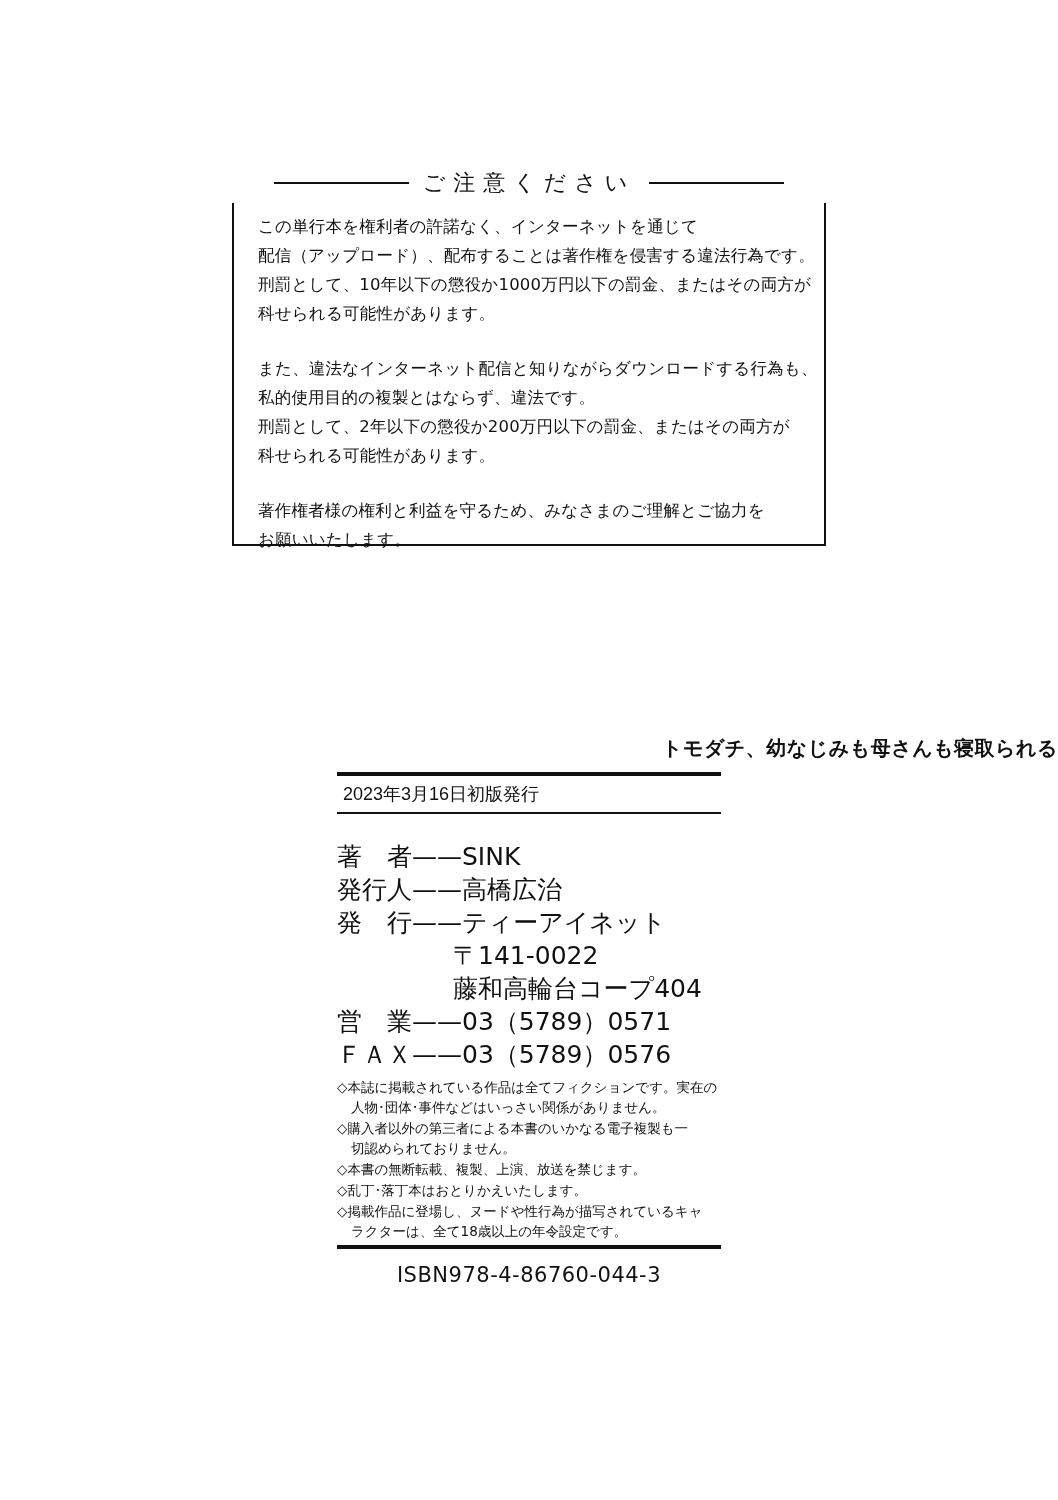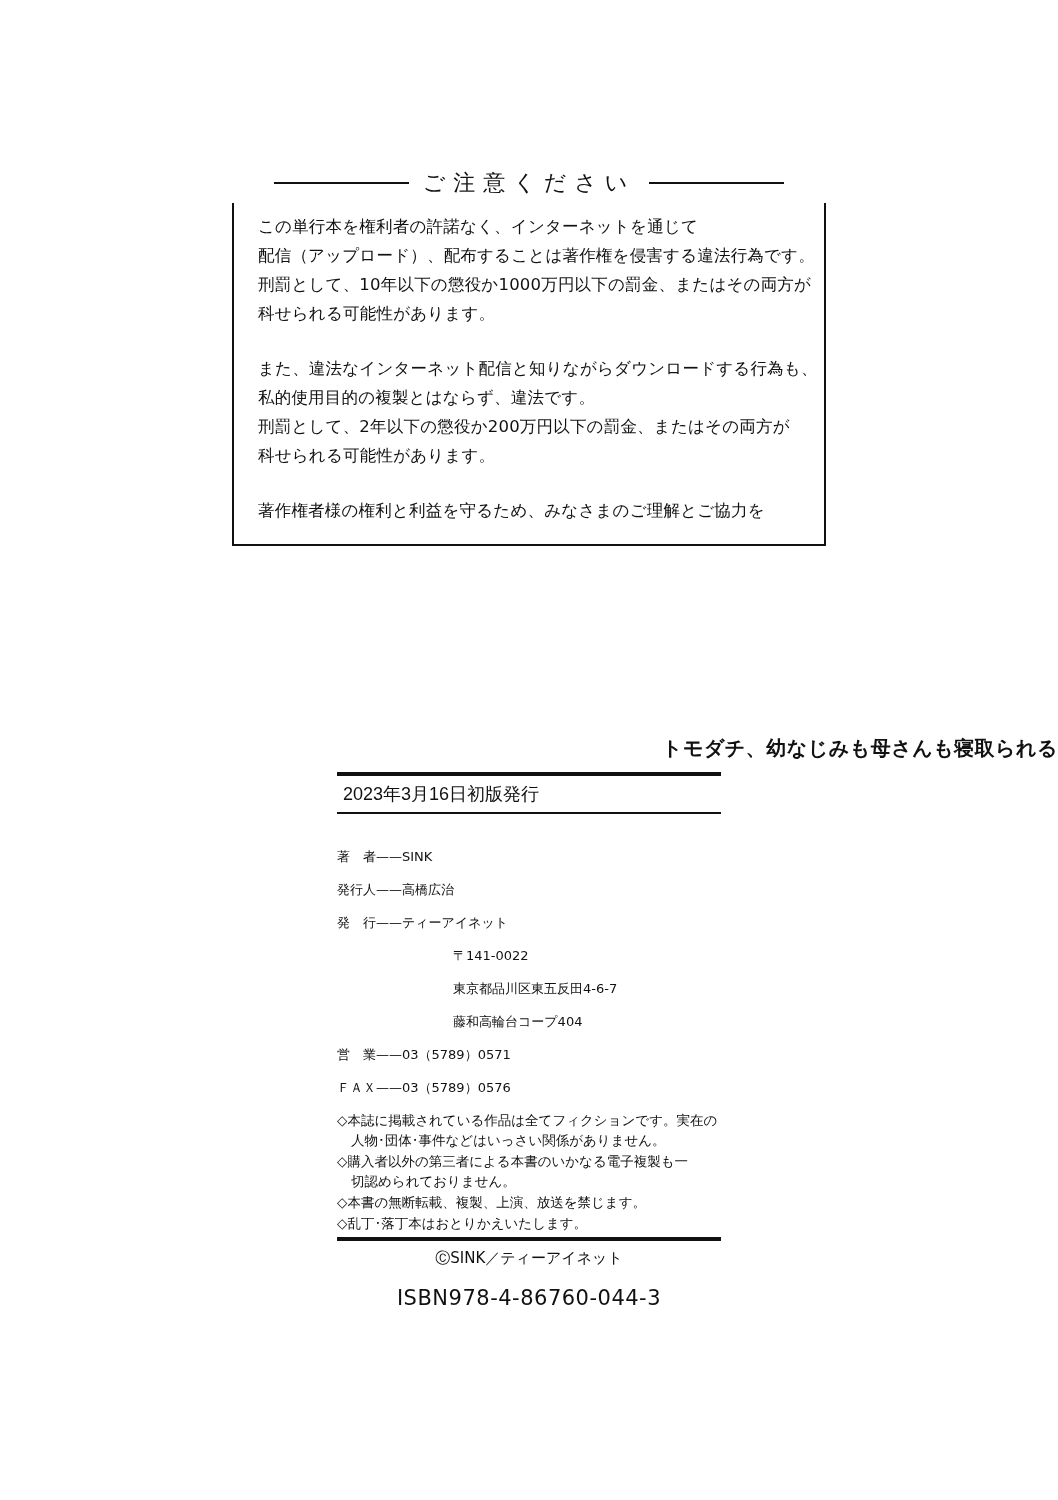--- a/index.html
+++ b/index.html
@@ -166,6 +166,7 @@
   </p>
   <p class="notice-para">
     <span class="notice-line">著作権者様の権利と利益を守るため、みなさまのご理解とご協力を</span>
+    <span class="notice-line">お願いいたします。</span>
   </p>
 </div>
 

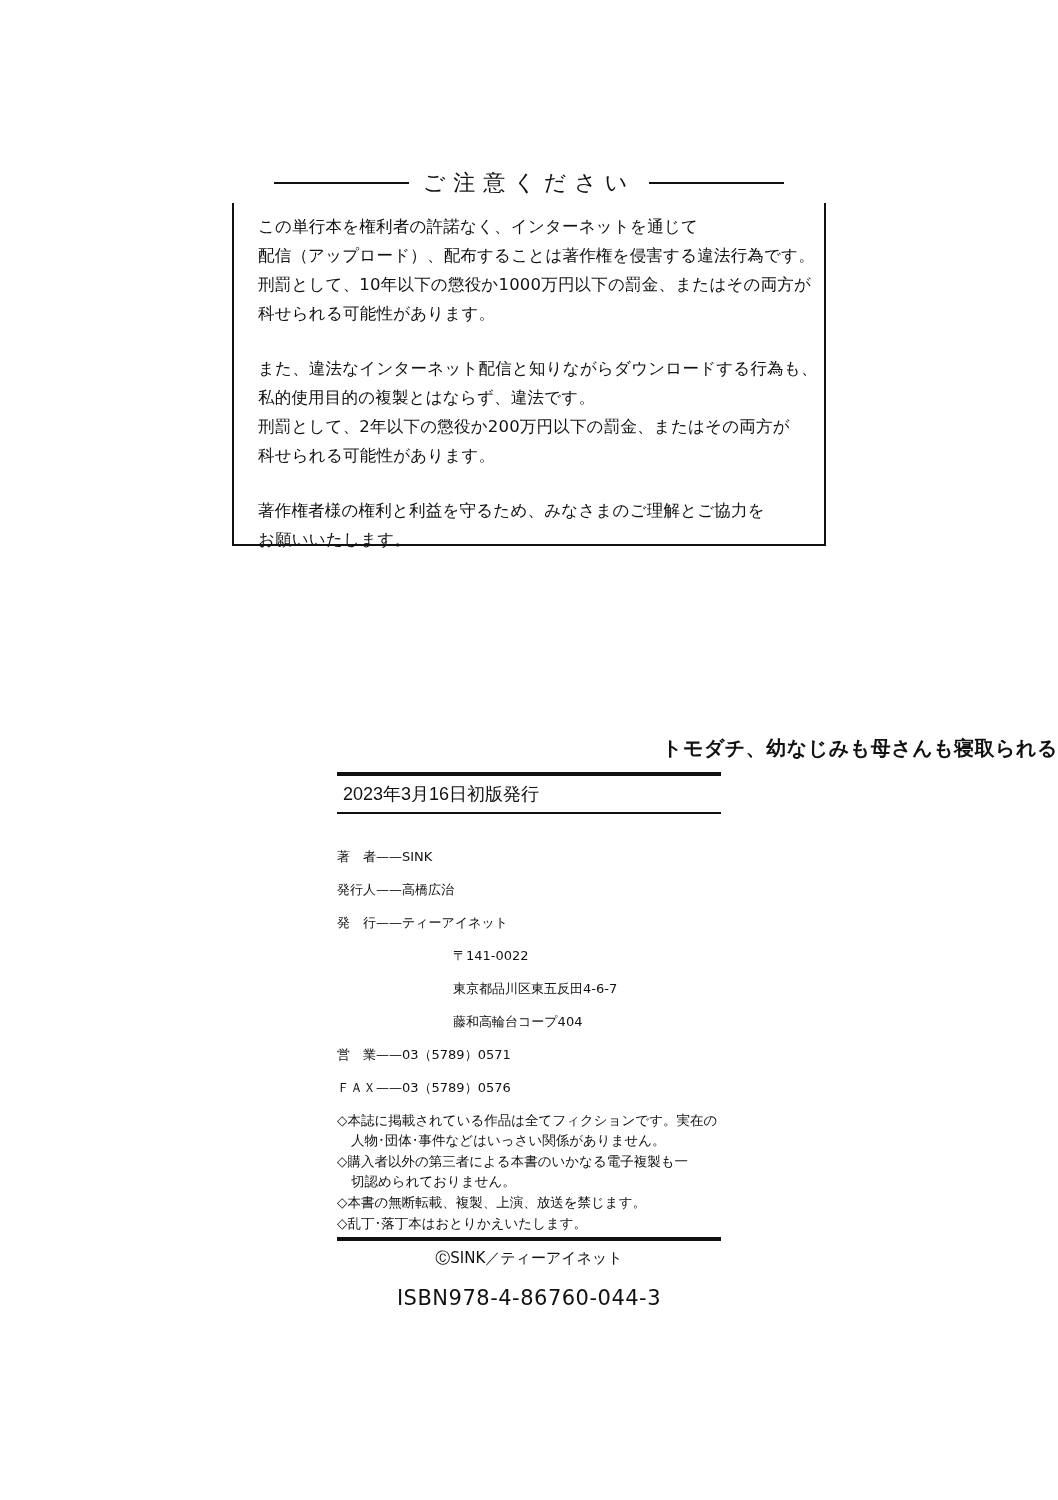--- a/index.html
+++ b/index.html
@@ -106,7 +106,7 @@
     width: 384px;
     margin: 0 auto;
     padding-top: 26px;
-    font-size: 13px;
+    font-size: 25px;
     line-height: 33px;
     font-family: "DejaVu Sans", "Liberation Sans", sans-serif;
   }

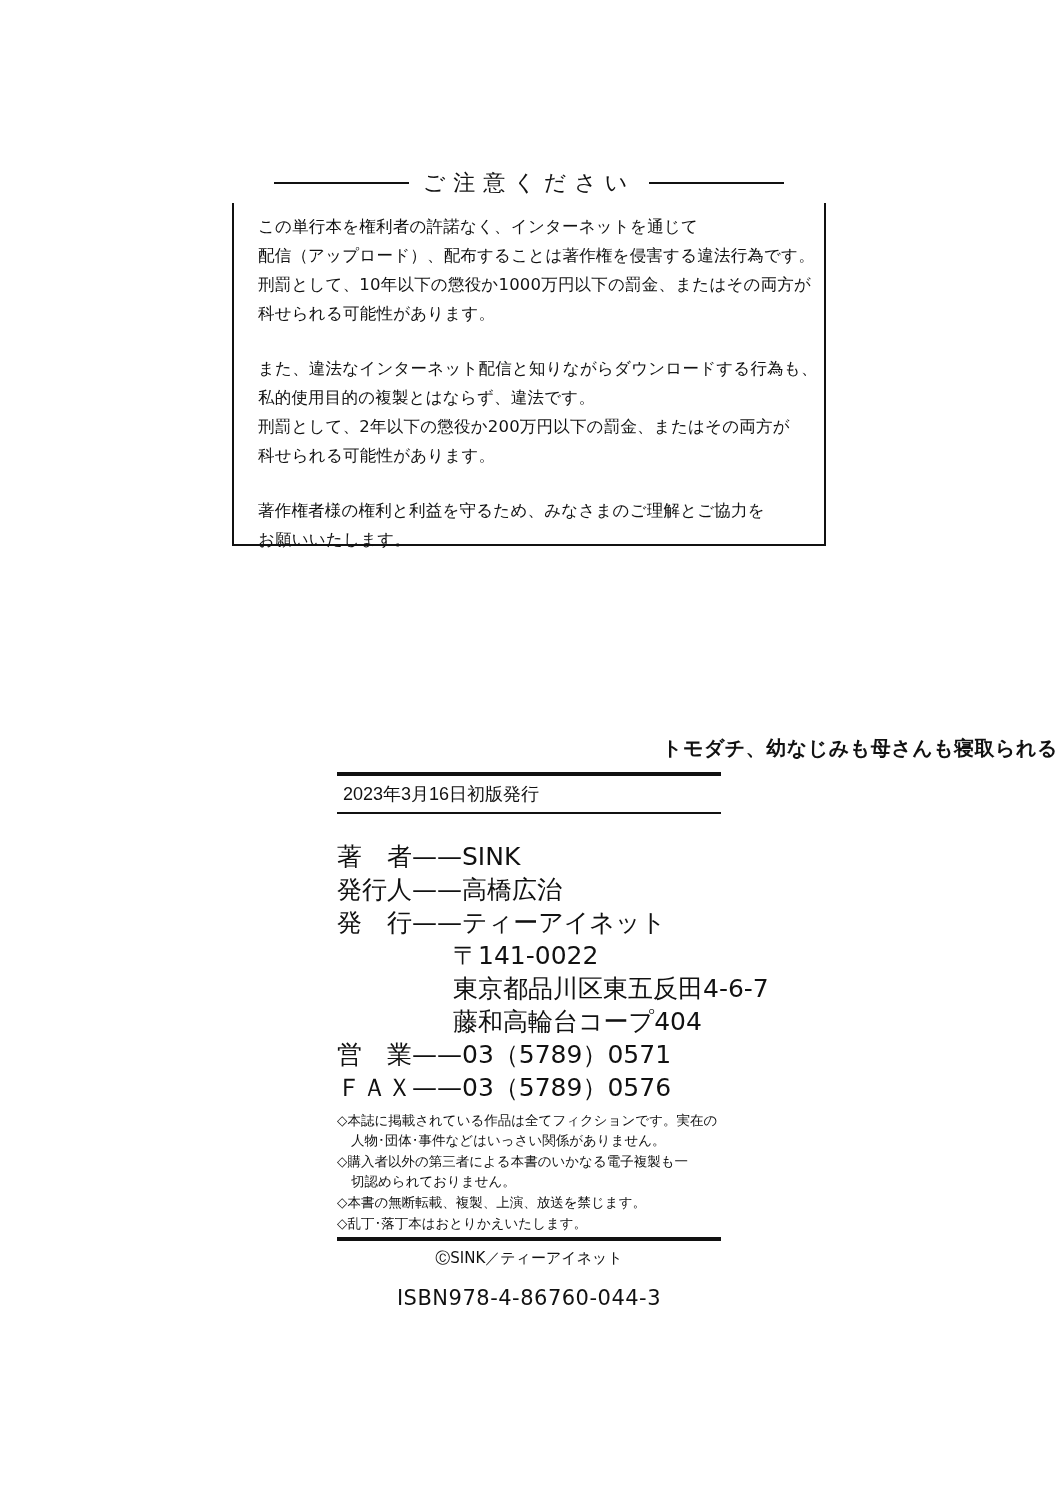--- a/index.html
+++ b/index.html
@@ -183,7 +183,6 @@
     <div class="imprint-row">発行人——高橋広治</div>
     <div class="imprint-row">発　行——ティーアイネット</div>
     <div class="imprint-row indent">〒141-0022</div>
-    <div class="imprint-row indent">東京都品川区東五反田4-6-7</div>
     <div class="imprint-row indent">藤和高輪台コープ404</div>
     <div class="imprint-row">営　業——03（5789）0571</div>
     <div class="imprint-row">ＦＡＸ——03（5789）0576</div>

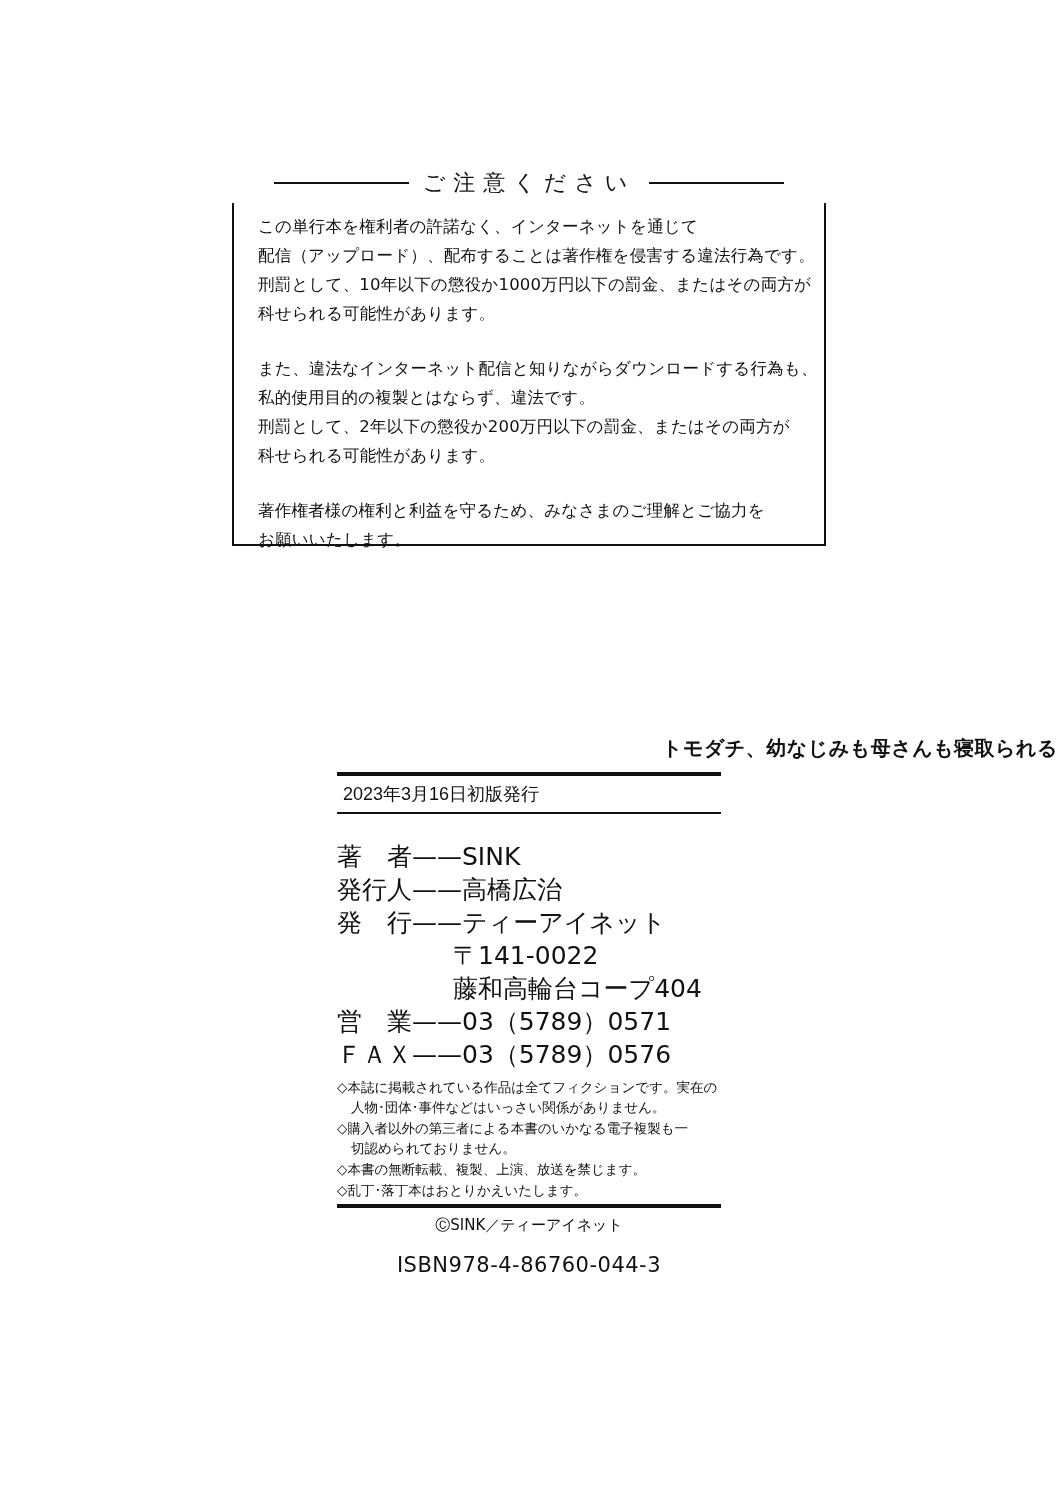--- a/index.html
+++ b/index.html
@@ -203,6 +203,10 @@
     <div class="note-item">
       <span>◇乱丁･落丁本はおとりかえいたします。</span>
     </div>
+    <div class="note-item">
+      <span>◇掲載作品に登場し、ヌードや性行為が描写されているキャ</span>
+      <span class="note-cont">ラクターは、全て18歳以上の年令設定です。</span>
+    </div>
   </div>
 
   <div class="rule-thick notes-rule-bot"></div>

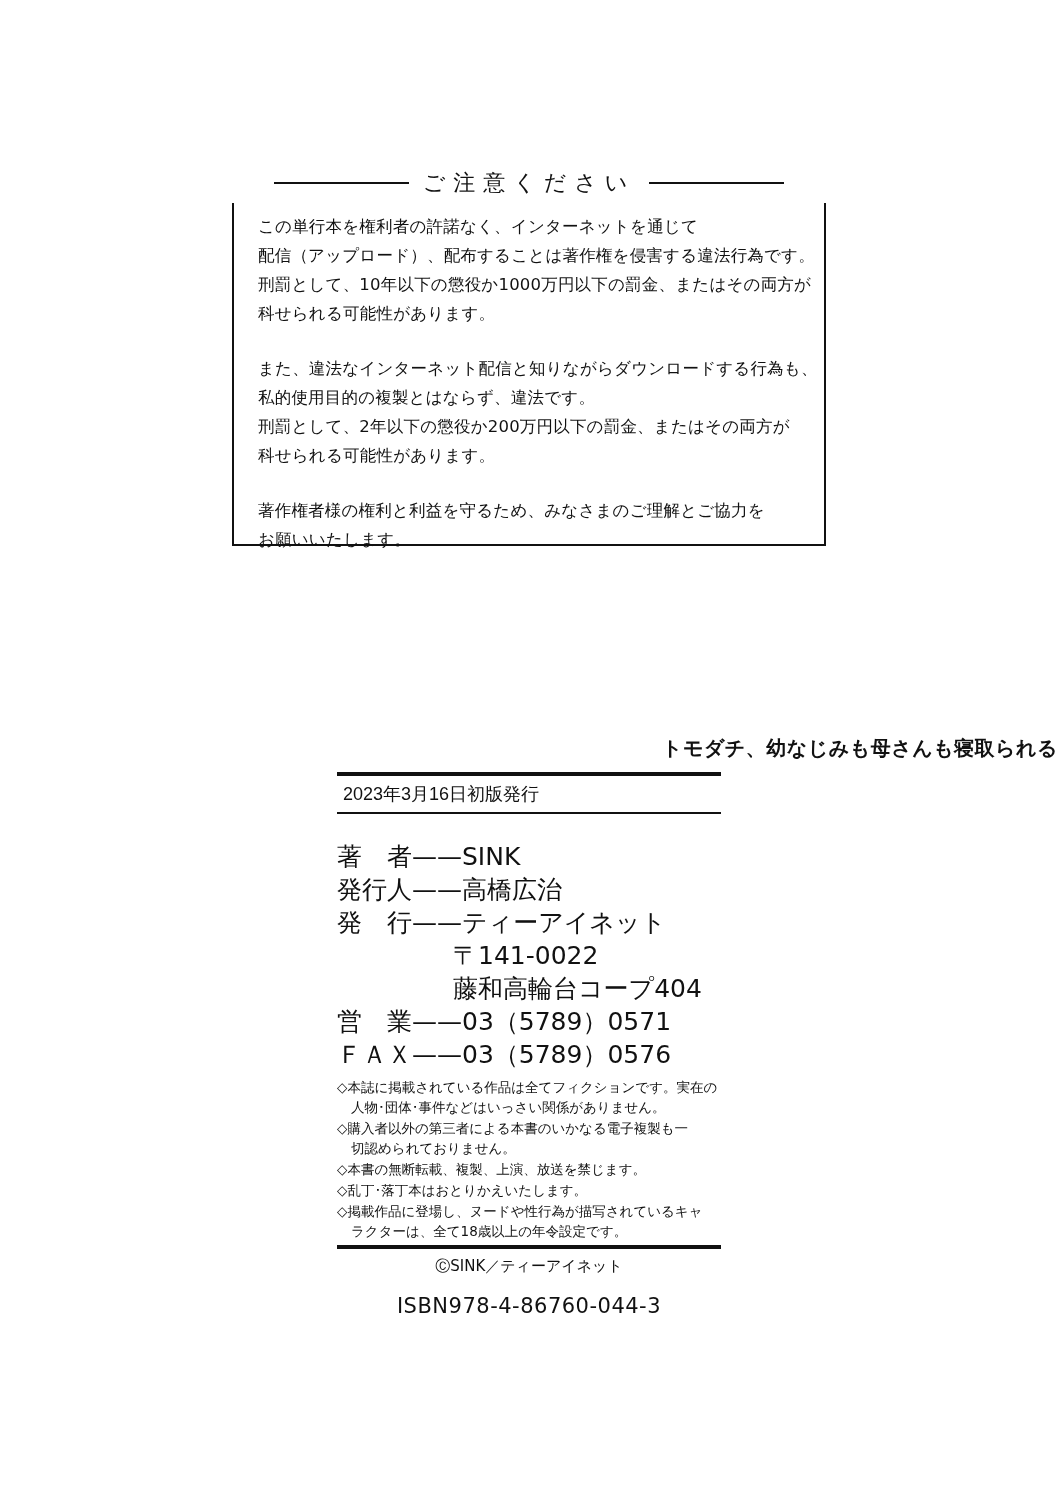--- a/index.html
+++ b/index.html
@@ -211,7 +211,6 @@
 
   <div class="rule-thick notes-rule-bot"></div>
 
-  <div class="copyright">ⒸSINK／ティーアイネット</div>
 
   <div class="isbn">ISBN978-4-86760-044-3</div>
 

